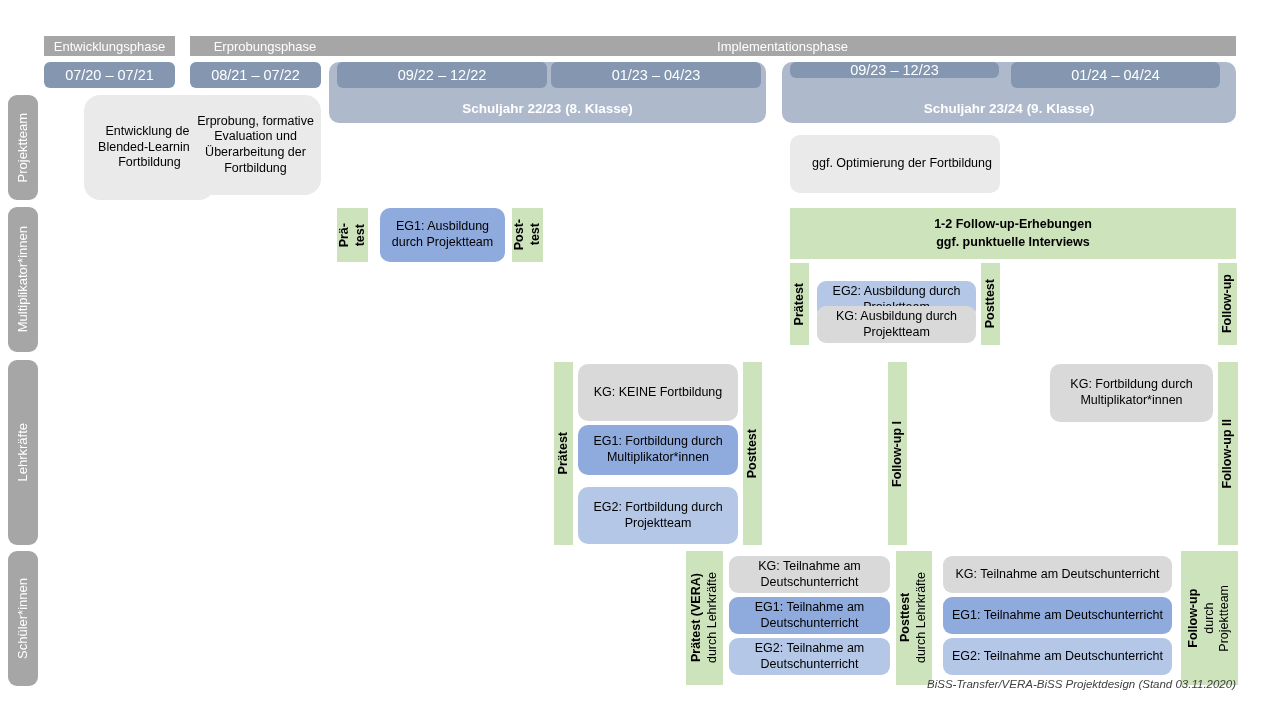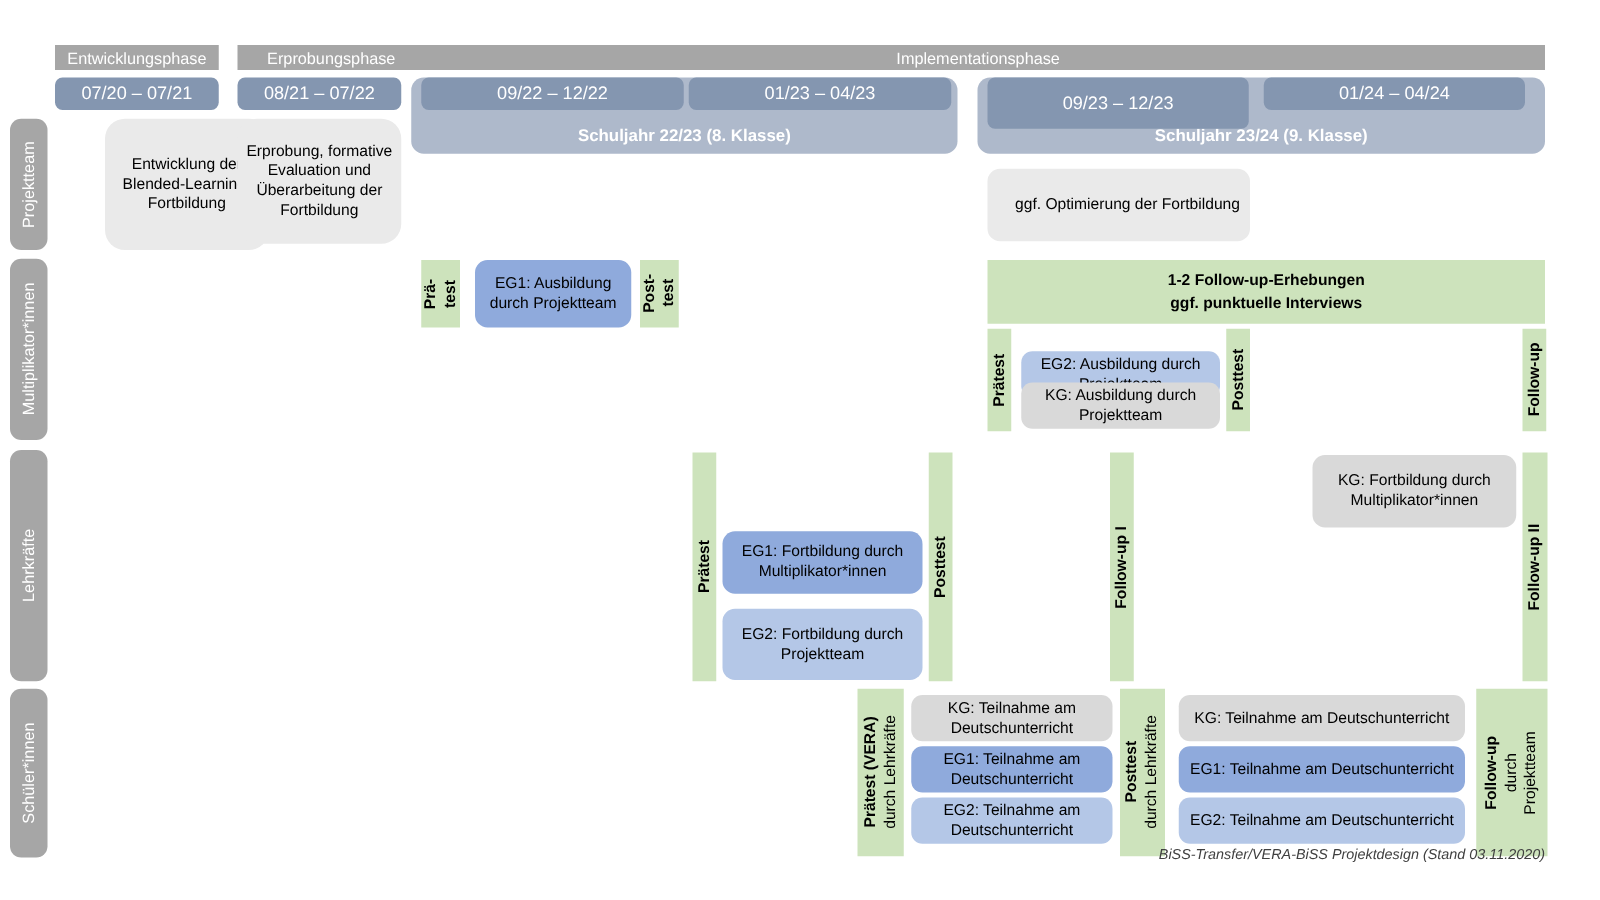--- a/index.html
+++ b/index.html
@@ -54,7 +54,7 @@
   <div class="abs datebar flexc" style="left:190px;top:62px;width:131px;height:26px;">08/21 – 07/22</div>
   <div class="abs datebar flexc" style="left:337px;top:62px;width:210px;height:26px;">09/22 – 12/22</div>
   <div class="abs datebar flexc" style="left:551px;top:62px;width:210px;height:26px;">01/23 – 04/23</div>
-  <div class="abs datebar flexc" style="left:790px;top:62px;width:209px;height:41px;">09/23 – 12/23</div>
+  <div class="abs datebar flexc" style="left:790px;top:62px;width:209px;height:16px;">09/23 – 12/23</div>
   <div class="abs datebar flexc" style="left:1011px;top:62px;width:209px;height:26px;">01/24 – 04/24</div>
 
   <div class="abs rowlabel flexc" style="left:8px;top:95px;width:30px;height:105px;">

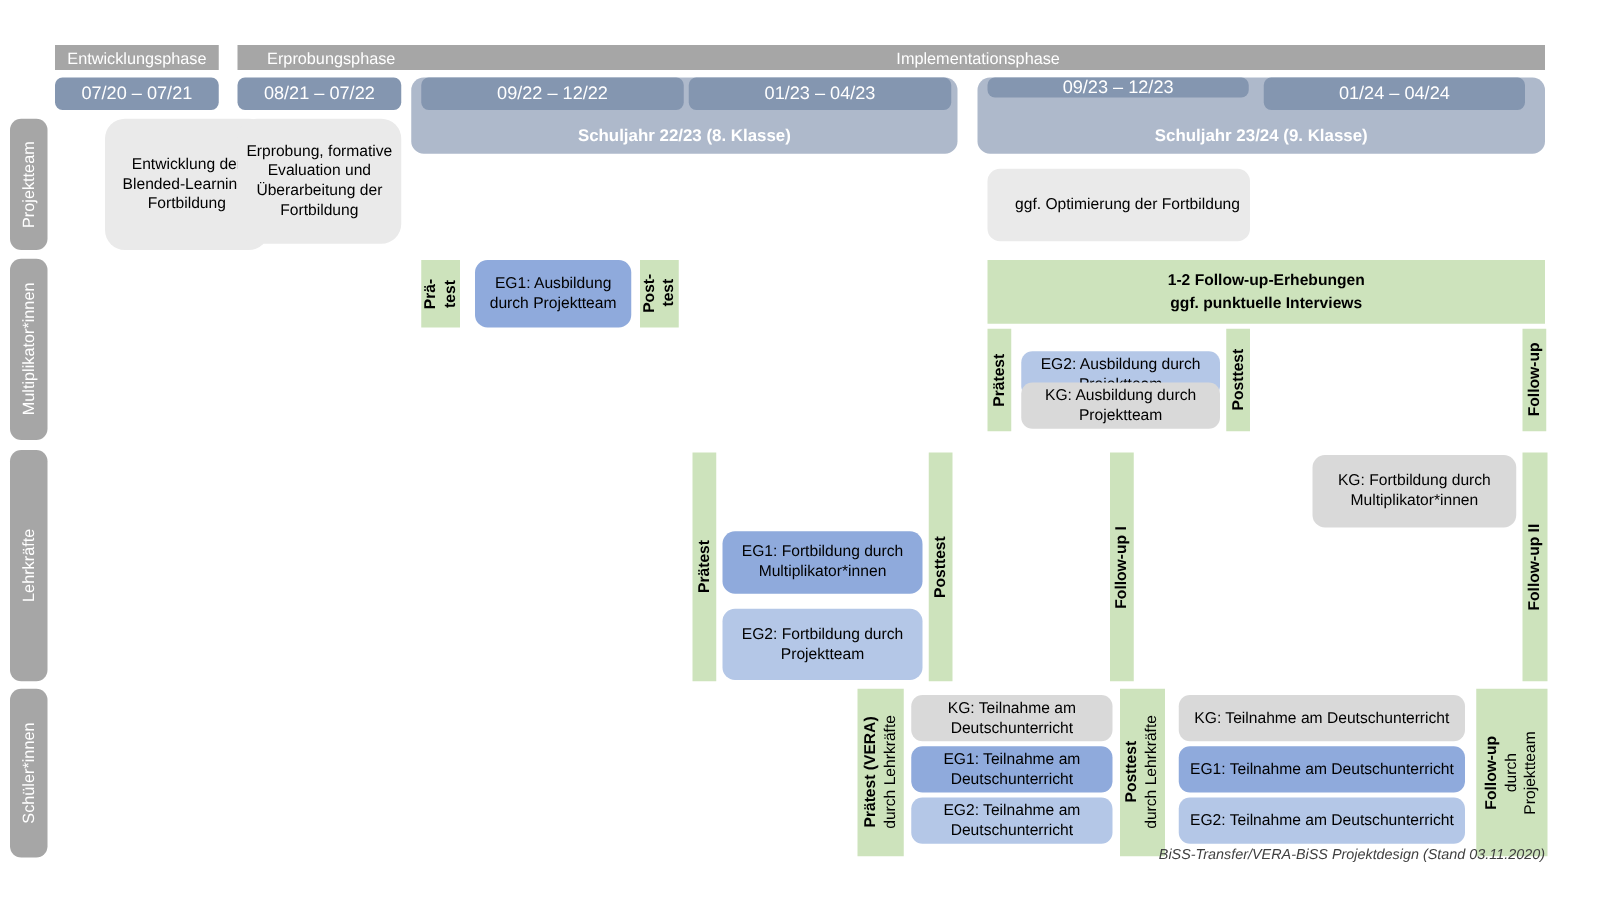--- a/index.html
+++ b/index.html
@@ -108,6 +108,7 @@
   <div class="abs green flexc" style="left:554px;top:362px;width:19px;height:183px;">
     <div class="vt vt-bold greenlab">Prätest</div>
   </div>
+  <div class="abs box kg r10 flexc" style="left:578px;top:364px;width:160px;height:57px;">KG: KEINE Fortbildung</div>
   <div class="abs box eg1 r10 flexc" style="left:578px;top:425px;width:160px;height:50px;">EG1: Fortbildung durch Multiplikator*innen</div>
   <div class="abs box eg2 r10 flexc" style="left:578px;top:487px;width:160px;height:57px;">EG2: Fortbildung durch Projektteam</div>
   <div class="abs green flexc" style="left:743px;top:362px;width:19px;height:183px;">

